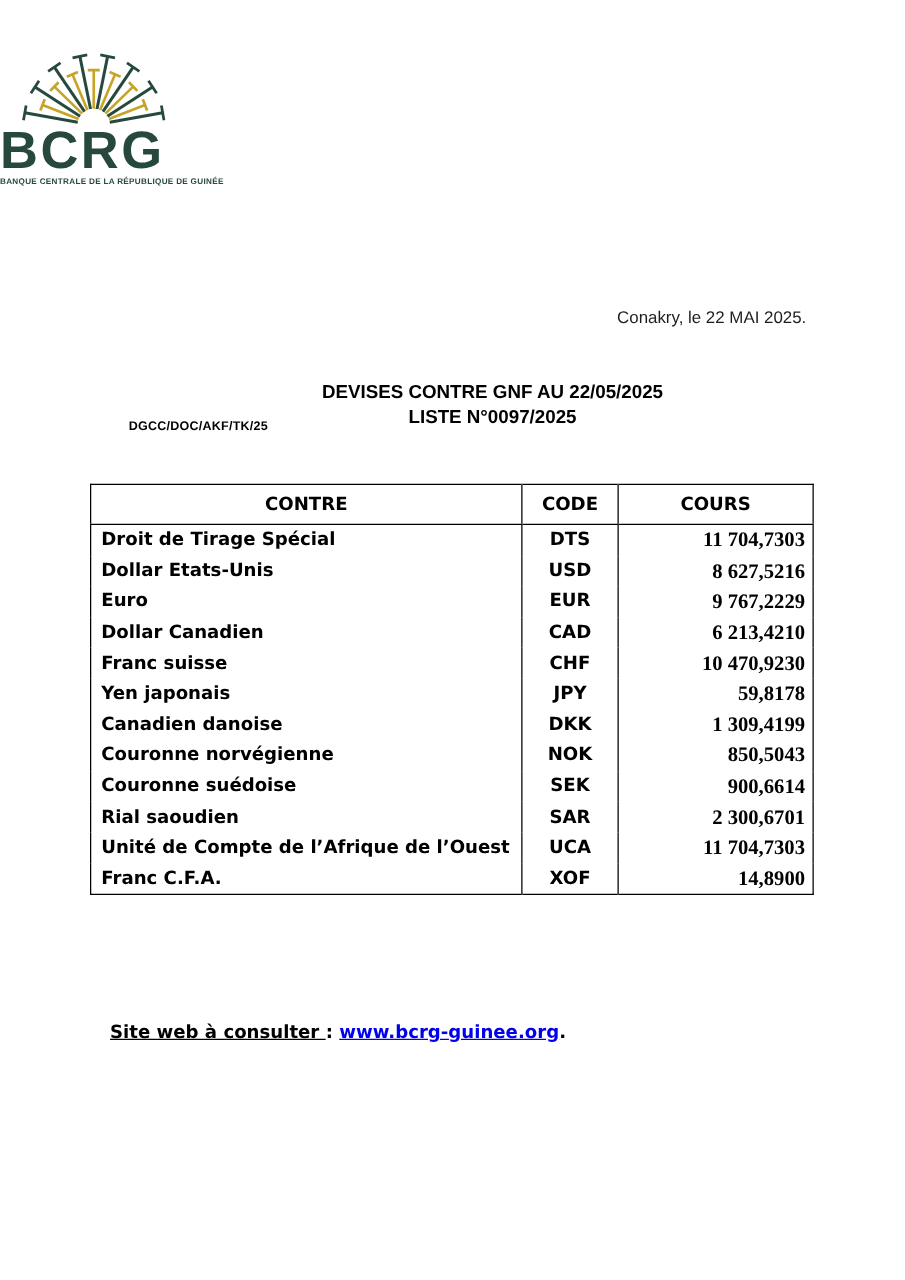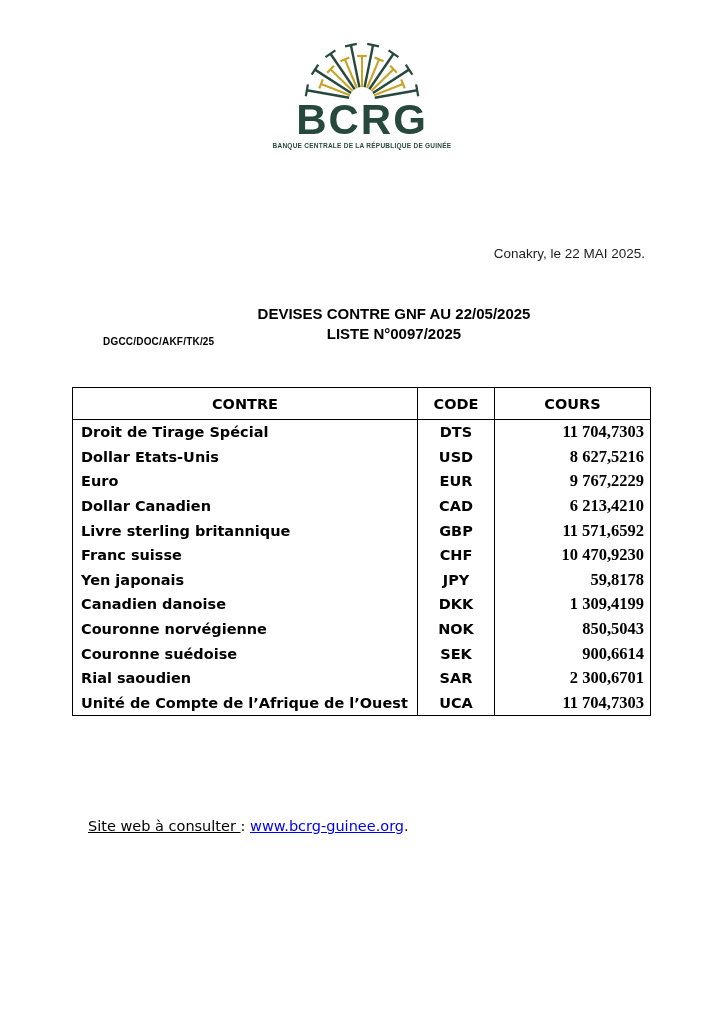--- a/index.html
+++ b/index.html
@@ -16,7 +16,7 @@
   
   .logo-block{
     position:absolute;top:40px;left:0;right:0;
-    display:flex;flex-direction:column;align-items:center;
+    display:flex;flex-direction:column;align-items:flex-start;
   }
   .logo-rays{display:block;}
   .logo-letters{

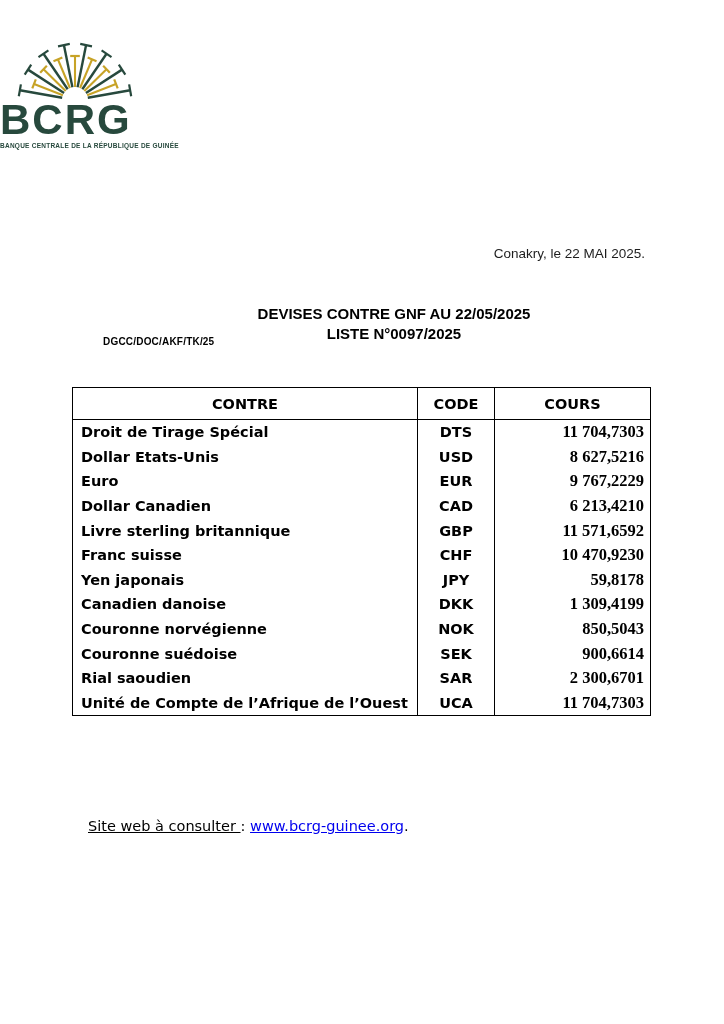--- a/index.html
+++ b/index.html
@@ -202,11 +202,6 @@
         <td class="cell-cours">6 213,4210</td>
       </tr>
         <tr>
-        <td class="cell-monnaie">Livre sterling britannique</td>
-        <td class="cell-code">GBP</td>
-        <td class="cell-cours">11 571,6592</td>
-      </tr>
-        <tr>
         <td class="cell-monnaie">Franc suisse</td>
         <td class="cell-code">CHF</td>
         <td class="cell-cours">10 470,9230</td>

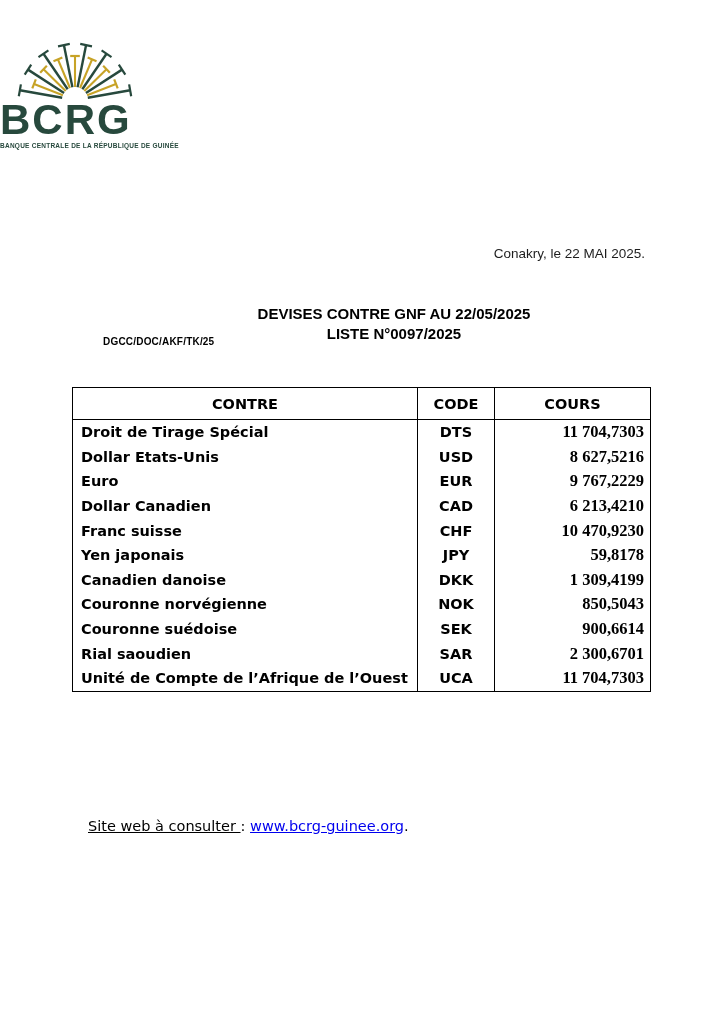--- a/index.html
+++ b/index.html
@@ -236,6 +236,11 @@
         <td class="cell-code">UCA</td>
         <td class="cell-cours">11 704,7303</td>
       </tr>
+        <tr>
+        <td class="cell-monnaie">Franc C.F.A.</td>
+        <td class="cell-code">XOF</td>
+        <td class="cell-cours">14,8900</td>
+      </tr>
       </tbody>
   </table>
 

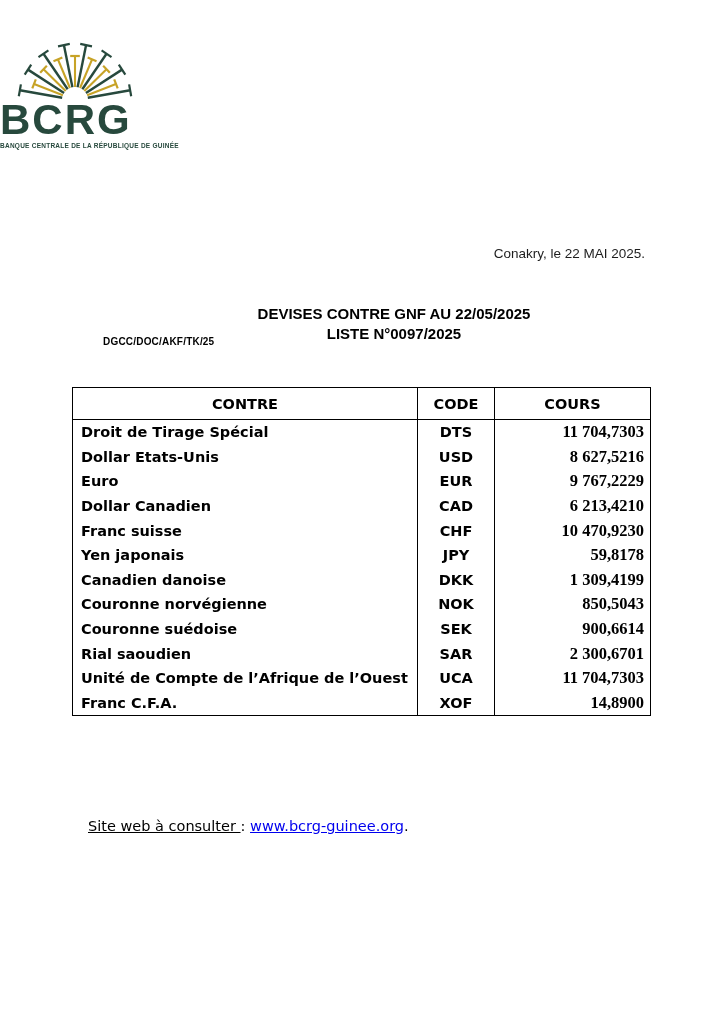--- a/index.html
+++ b/index.html
@@ -111,7 +111,7 @@
     position:absolute;top:818px;left:88px;
     font-family:"DejaVu Sans", sans-serif;
     font-size:14.5px;
-    font-weight:normal;
+    font-weight:bold;
   }
   .footer-label{text-decoration:underline;}
   .footer-link{text-decoration:underline;cursor:pointer;}

